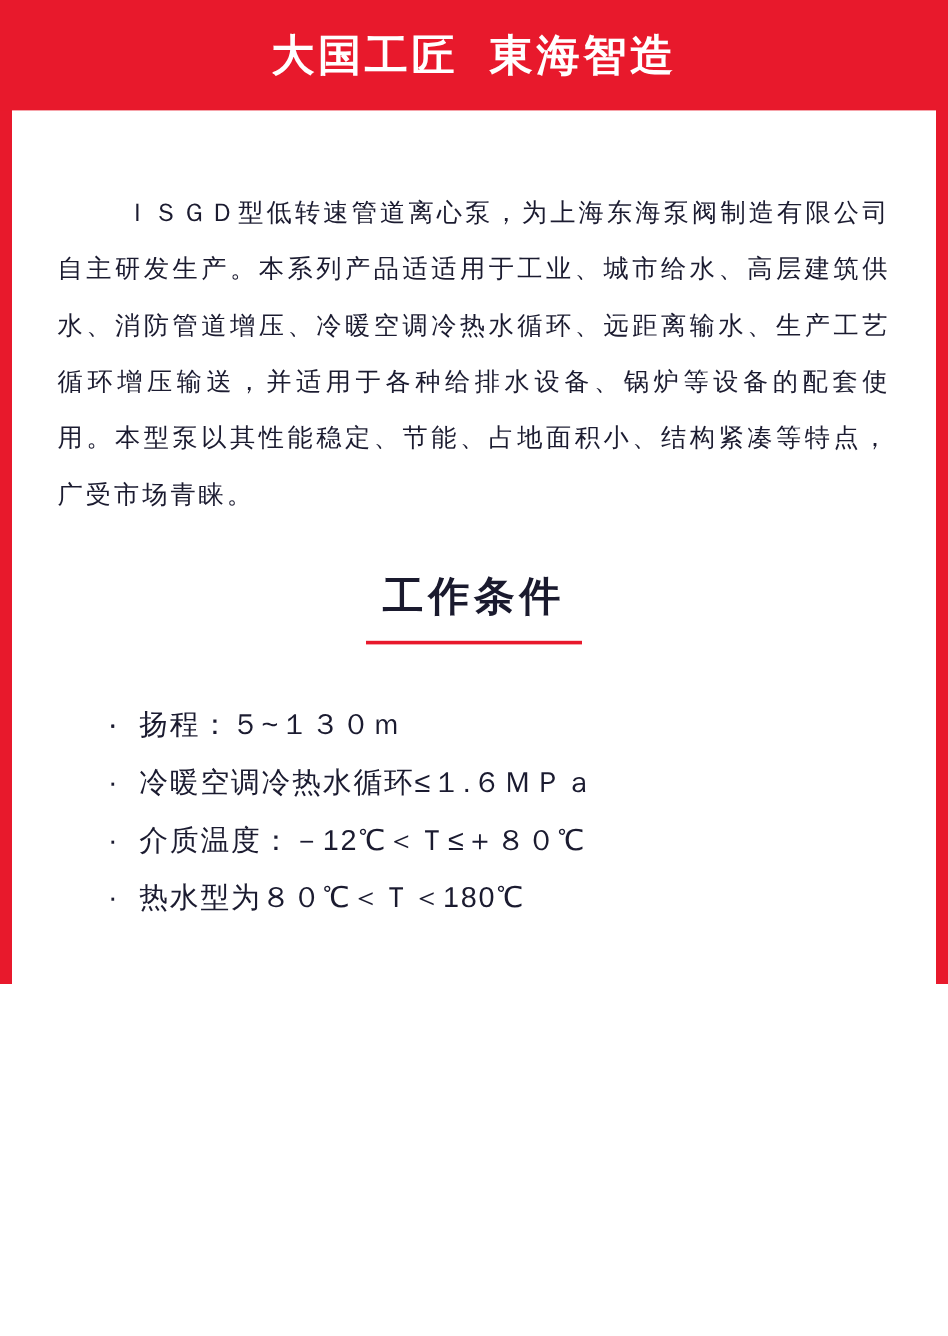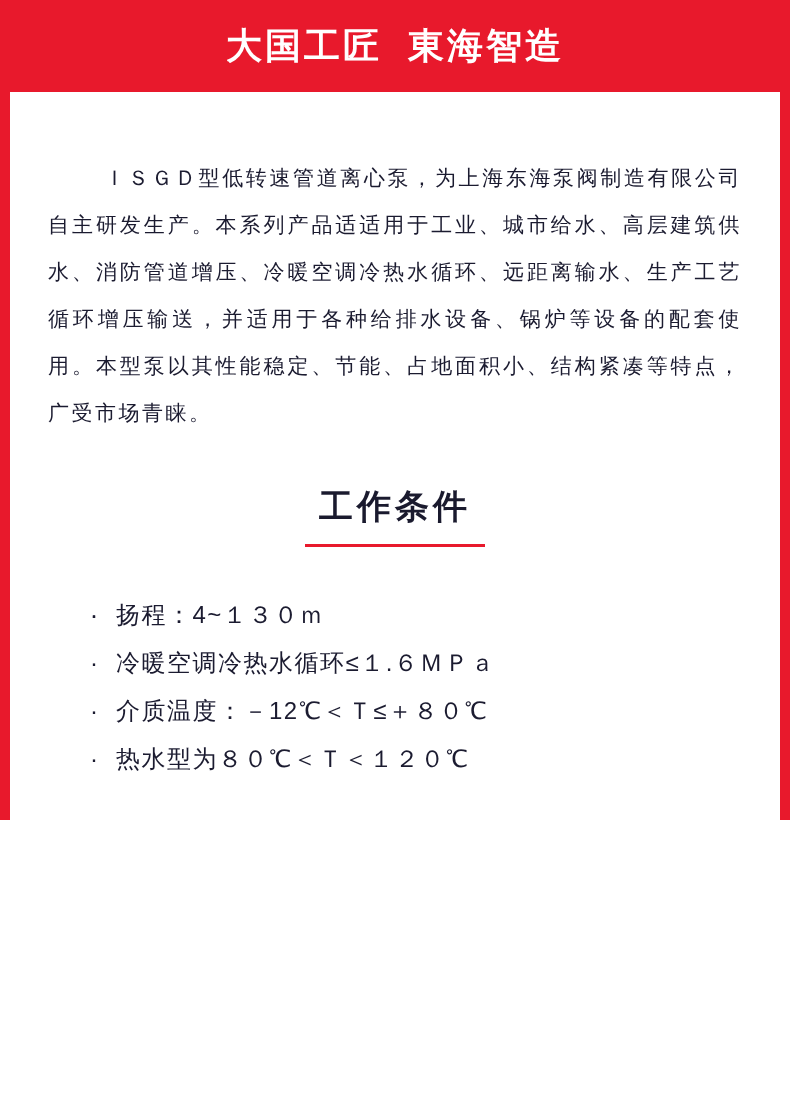--- a/index.html
+++ b/index.html
@@ -84,7 +84,7 @@
     padding: 0 10px;
   }
   .h2-block {
-    margin-top: 48px;
+    margin-top: 38px;
   }
   .spec-list {
     margin: 44px 0 0 0;

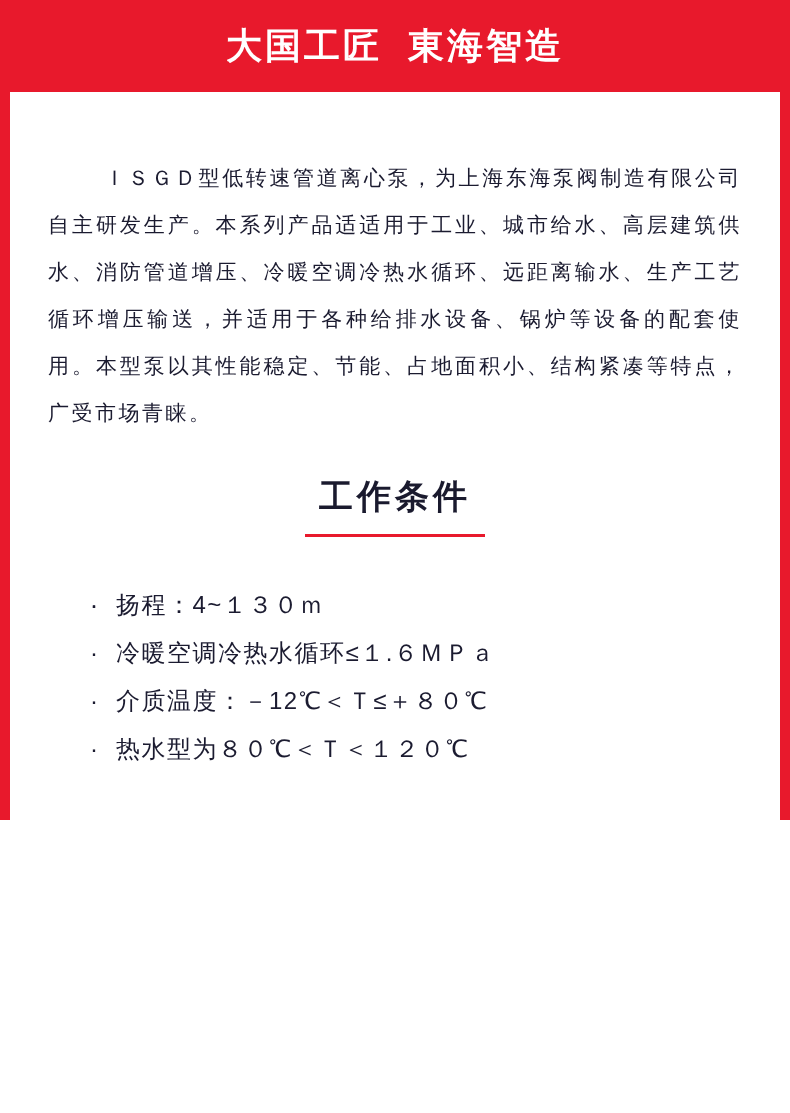--- a/index.html
+++ b/index.html
@@ -136,7 +136,7 @@
         </li>
         <li class="spec-item">
           <span class="bullet">·</span>
-          <span>扬程：4~１３０ｍ</span>
+          <span>扬程：５~１３０ｍ</span>
         </li>
         <li class="spec-item">
           <span class="bullet">·</span>

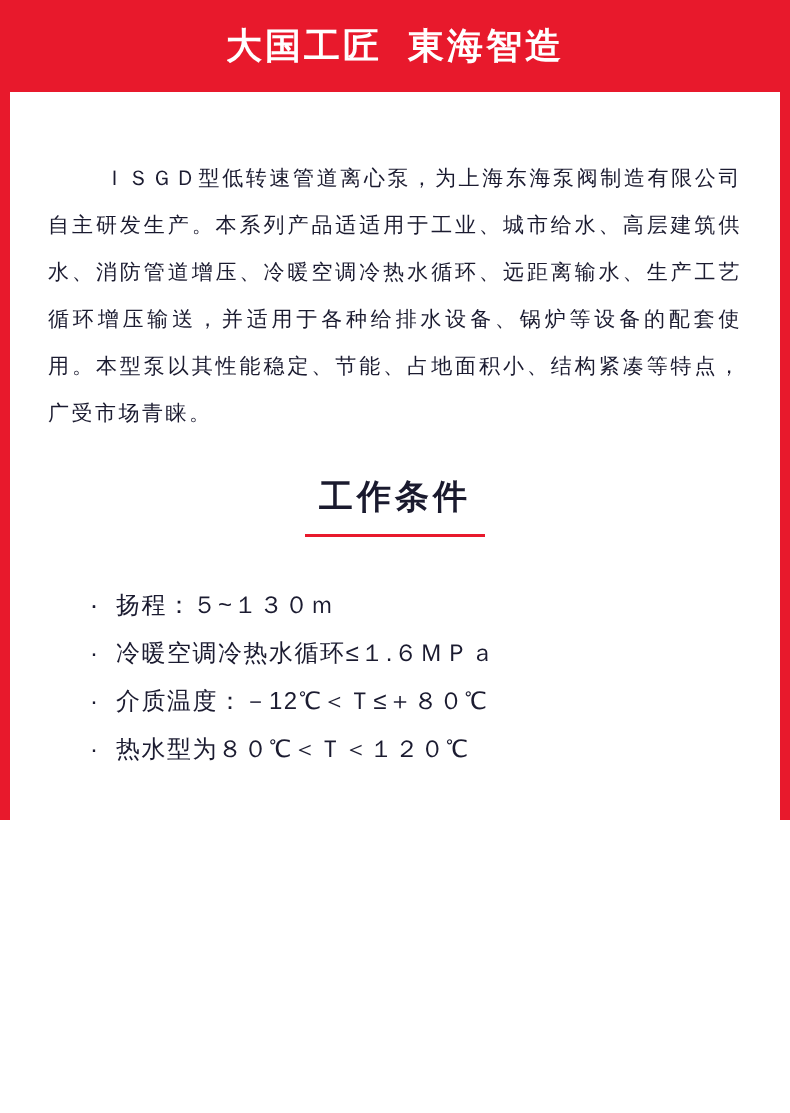--- a/index.html
+++ b/index.html
@@ -148,7 +148,7 @@
         </li>
         <li class="spec-item">
           <span class="bullet">·</span>
-          <span>热水型为８０℃＜Ｔ＜１２０℃</span>
+          <span>热水型为８０℃＜Ｔ＜180℃</span>
         </li>
       </ul>
     </div>

